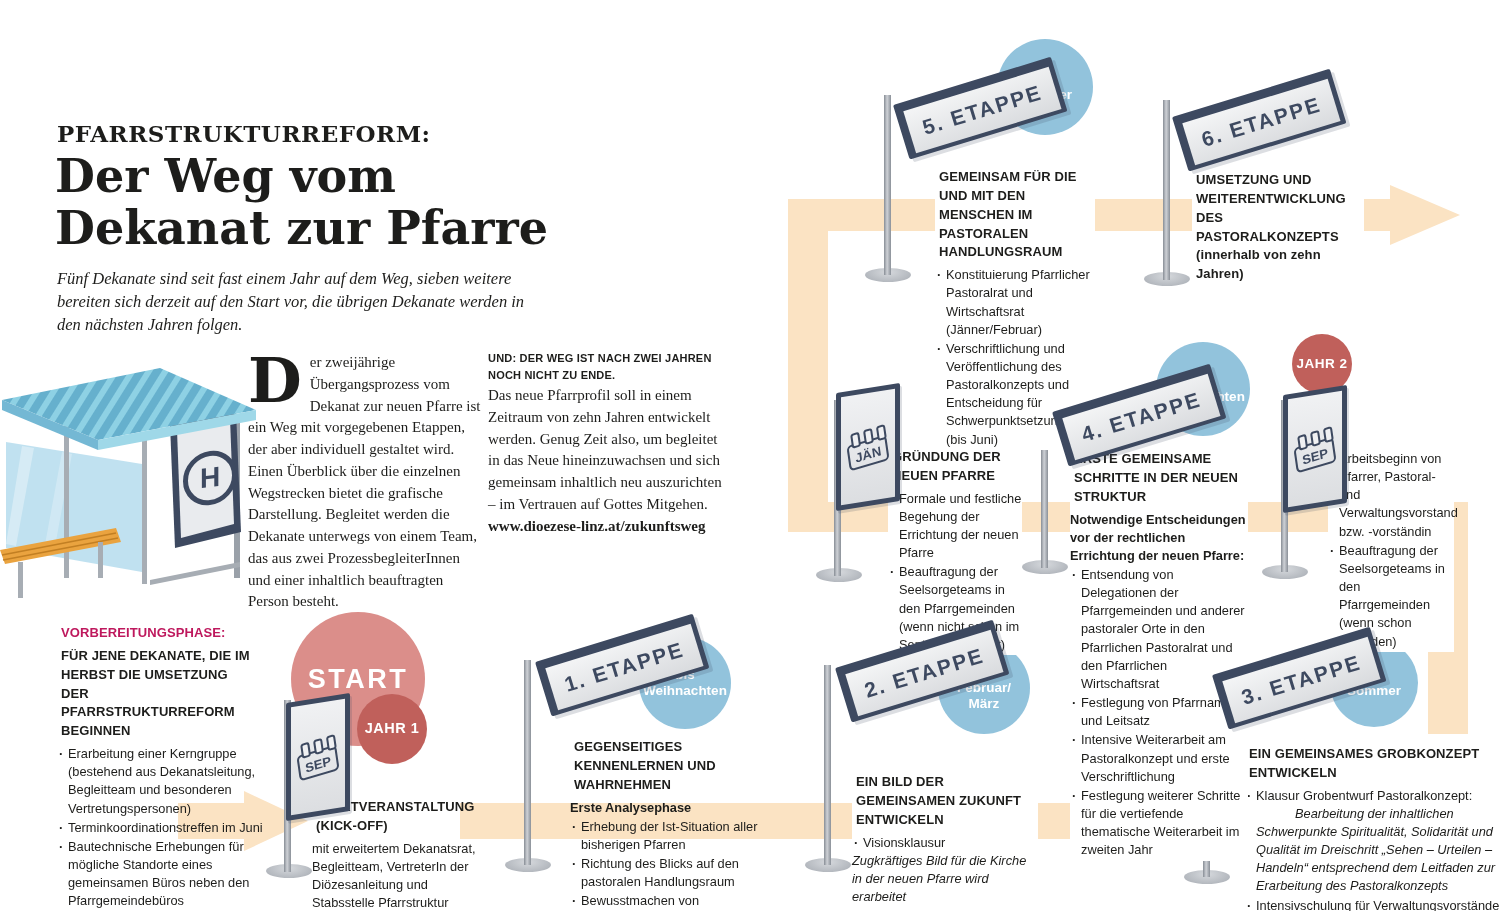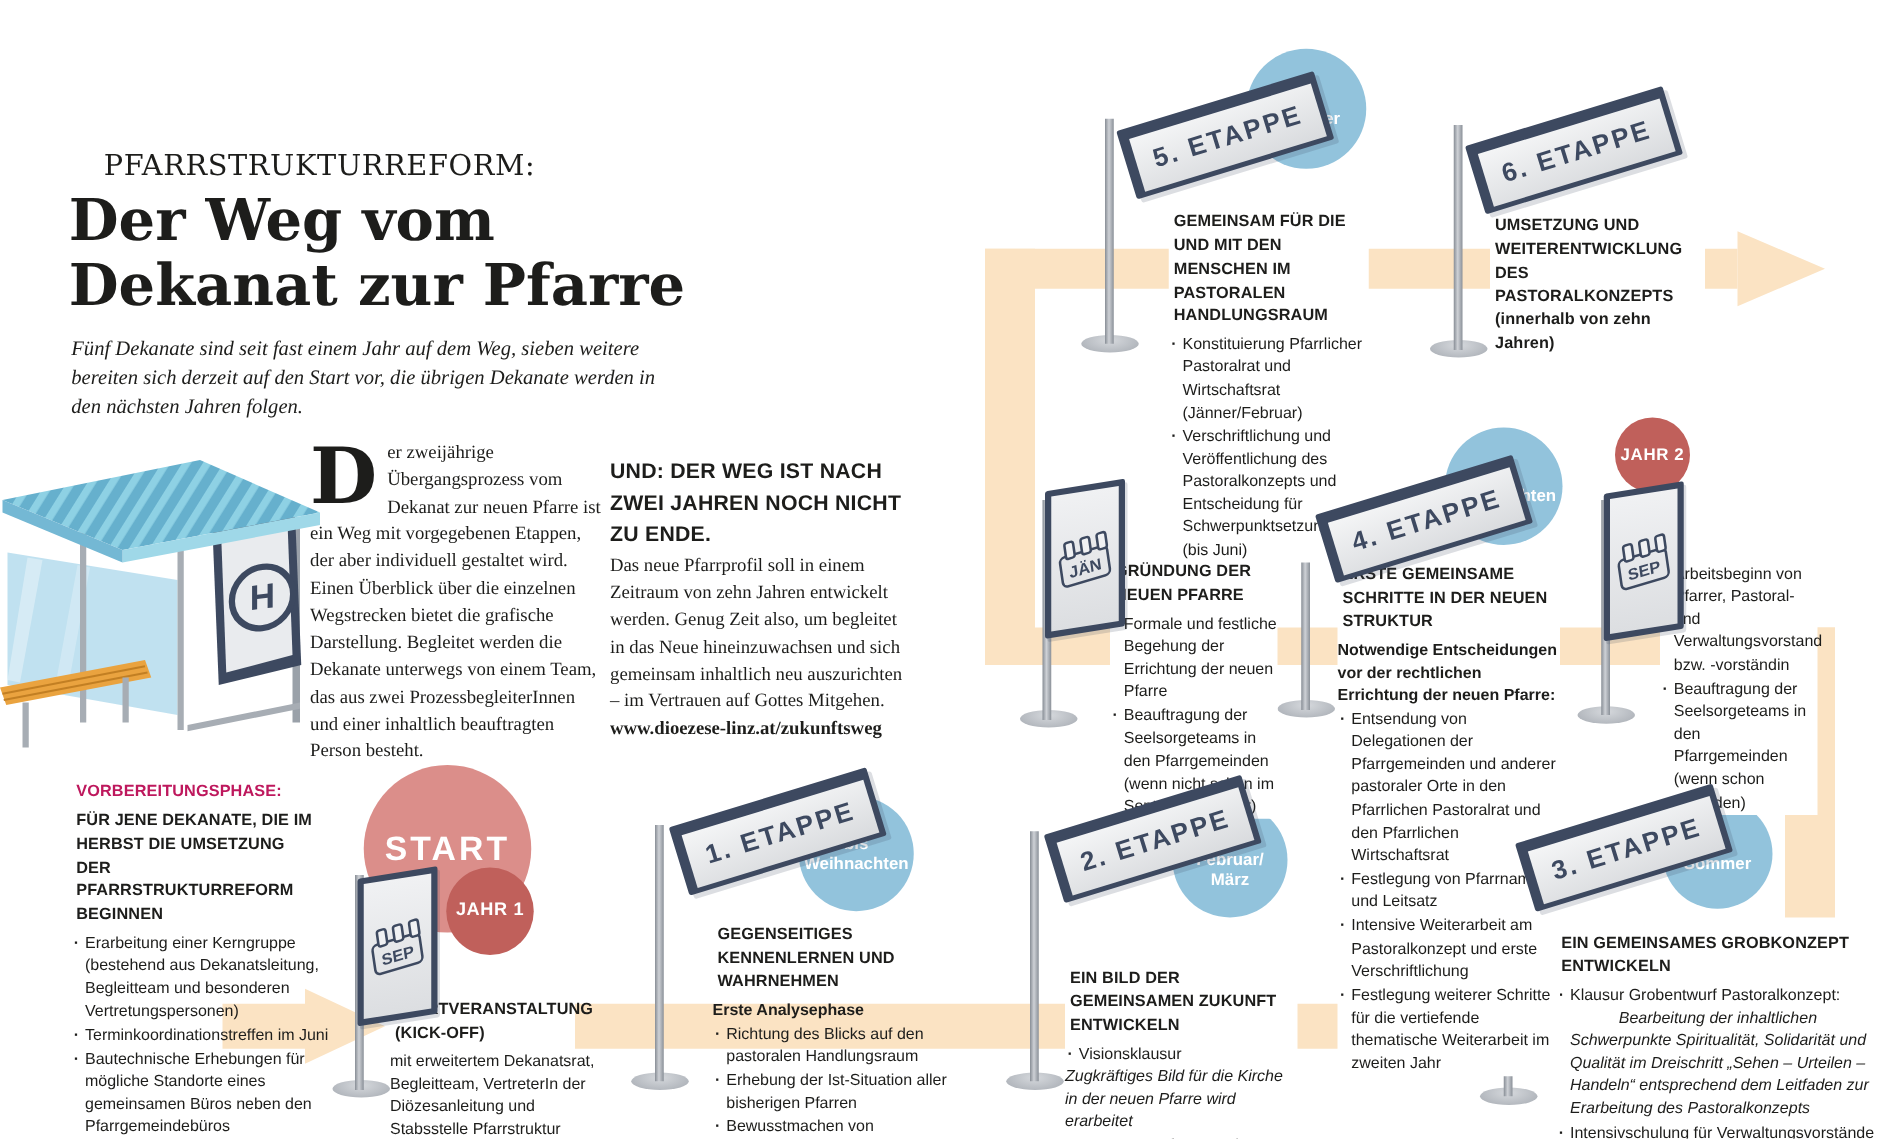--- a/index.html
+++ b/index.html
@@ -11,7 +11,7 @@
   .arrowhead{position:absolute;width:0;height:0;z-index:1;
      border-top:30px solid transparent;border-bottom:30px solid transparent;border-left:70px solid #fbe3c3;}
   
-  .kicker{font-family:"DejaVu Serif",serif;font-weight:normal;font-size:23px;letter-spacing:.5px;margin-left:26px;}
+  .kicker{font-family:"DejaVu Serif",serif;font-weight:bold;font-size:23px;letter-spacing:.5px;}
   .title{font-family:"DejaVu Serif",serif;font-weight:bold;font-size:46px;line-height:1.14;}
   .lede{font-family:"Liberation Serif",serif;font-style:italic;font-size:16.5px;line-height:1.38;}
   .serifbody{font-family:"Liberation Serif",serif;font-size:15px;line-height:1.45;}

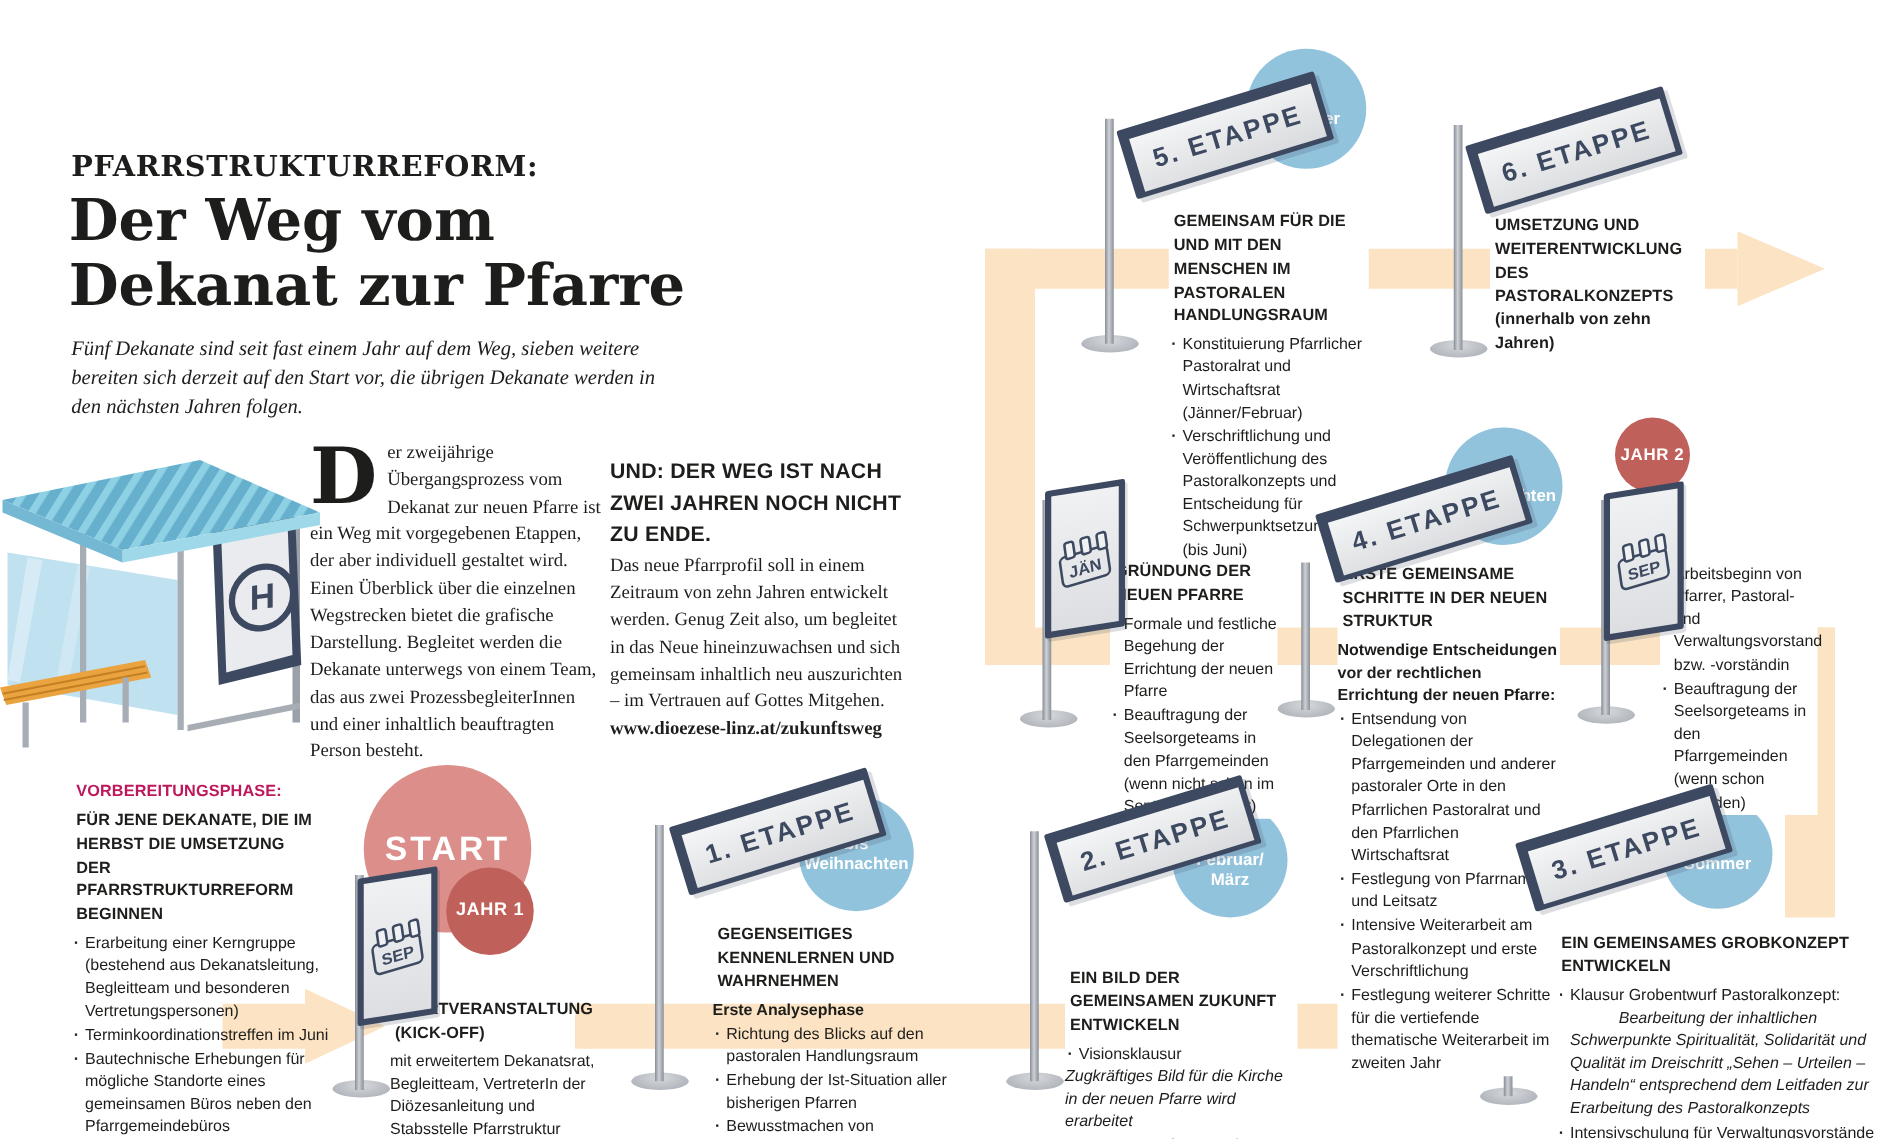--- a/index.html
+++ b/index.html
@@ -16,7 +16,7 @@
   .lede{font-family:"Liberation Serif",serif;font-style:italic;font-size:16.5px;line-height:1.38;}
   .serifbody{font-family:"Liberation Serif",serif;font-size:15px;line-height:1.45;}
   .dropcap{float:left;font-family:"DejaVu Serif",serif;font-weight:bold;font-size:62px;line-height:.82;margin:4px 8px 0 0;}
-  .sansheading{font-weight:bold;font-size:17px;line-height:1.5;letter-spacing:.2px;margin-top:14px;}
+  .sansheading{font-weight:bold;font-size:11px;line-height:1.5;letter-spacing:.2px;}
   .link{font-weight:bold;}
   
   .bubble{position:absolute;border-radius:50%;display:flex;align-items:center;justify-content:center;

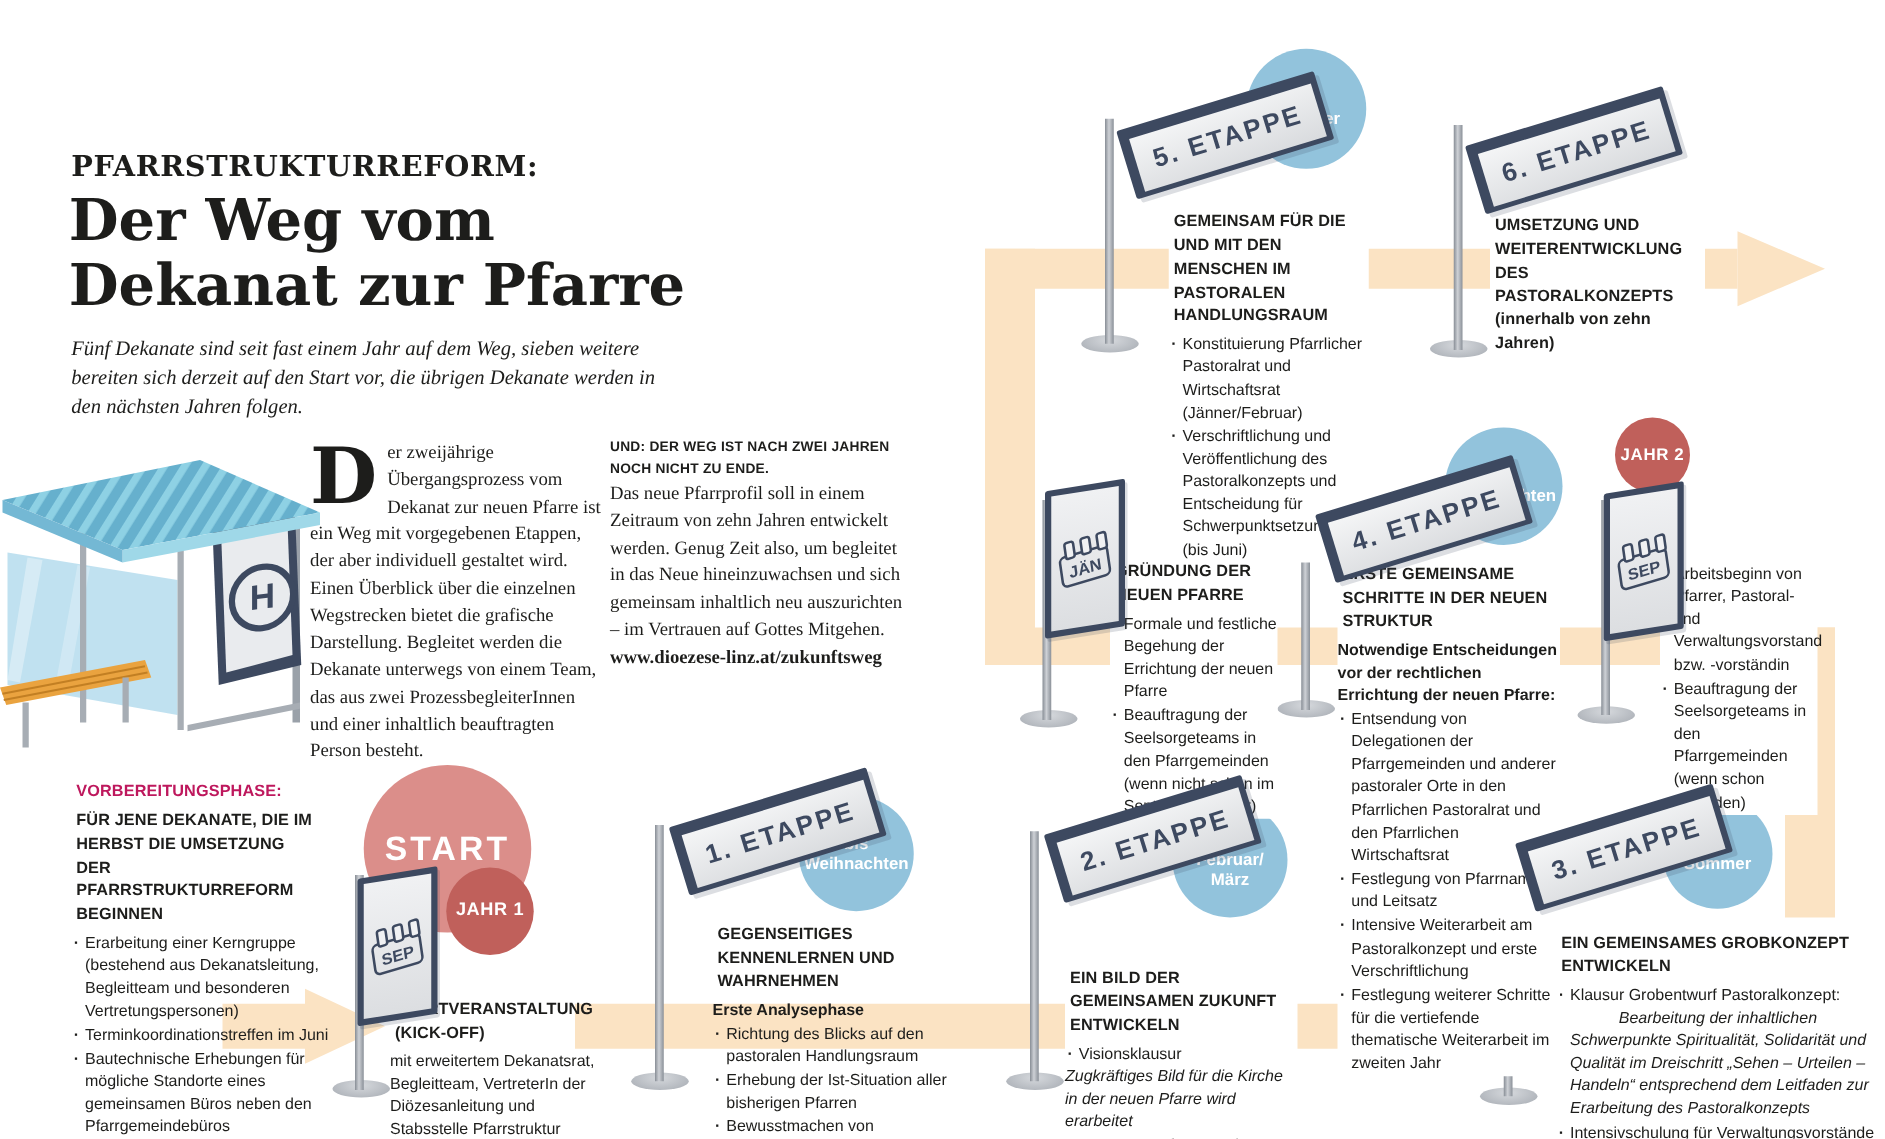--- a/index.html
+++ b/index.html
@@ -224,8 +224,8 @@
     <h4>GEGENSEITIGES KENNENLERNEN UND WAHRNEHMEN</h4>
     <div class="sub">Erste Analysephase</div>
     <ul>
+      <li>Erhebung der Ist-Situation aller bisherigen Pfarren</li>
       <li>Richtung des Blicks auf den pastoralen Handlungsraum</li>
-      <li>Erhebung der Ist-Situation aller bisherigen Pfarren</li>
       <li>Bewusstmachen von Besonderheiten, Stärken, Charismen, Glaubensquellen</li>
     </ul>
   </div>

